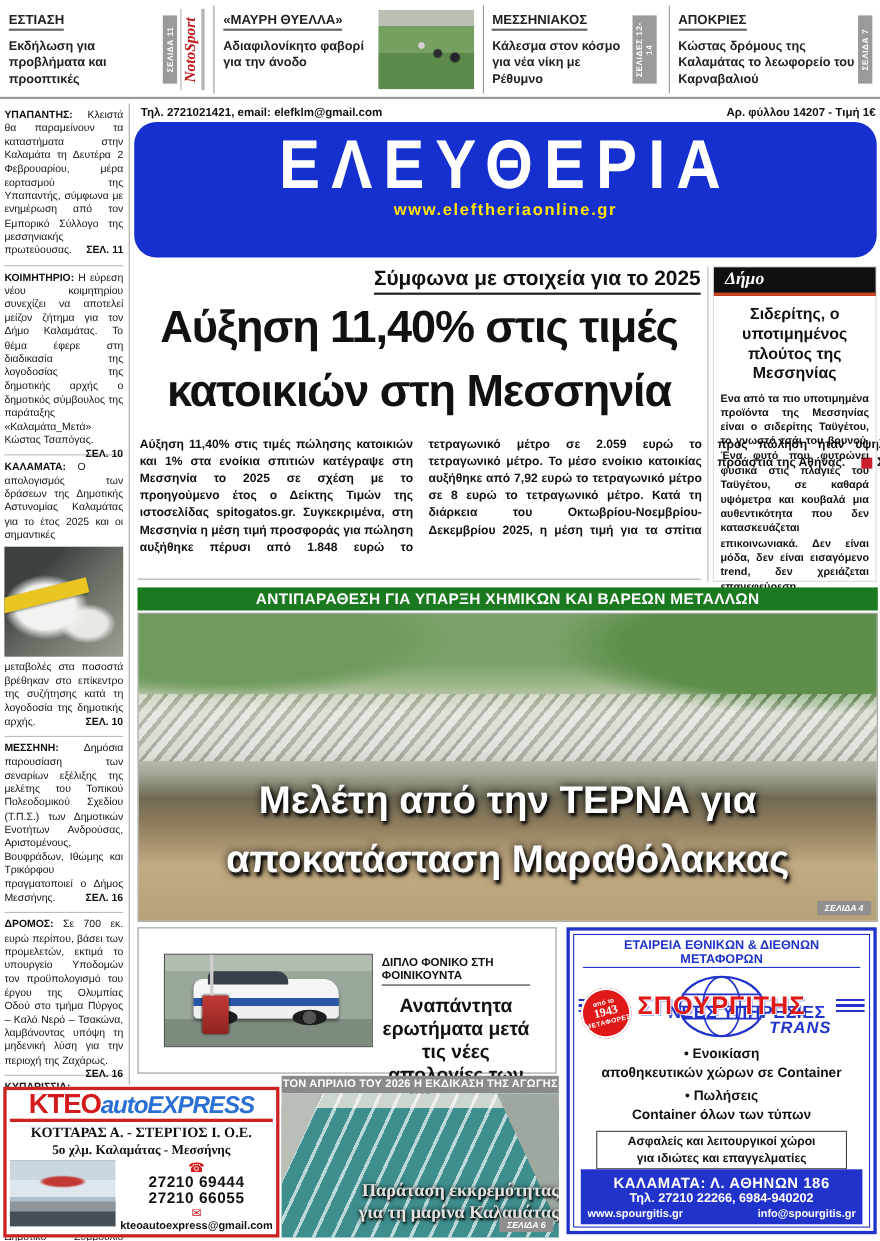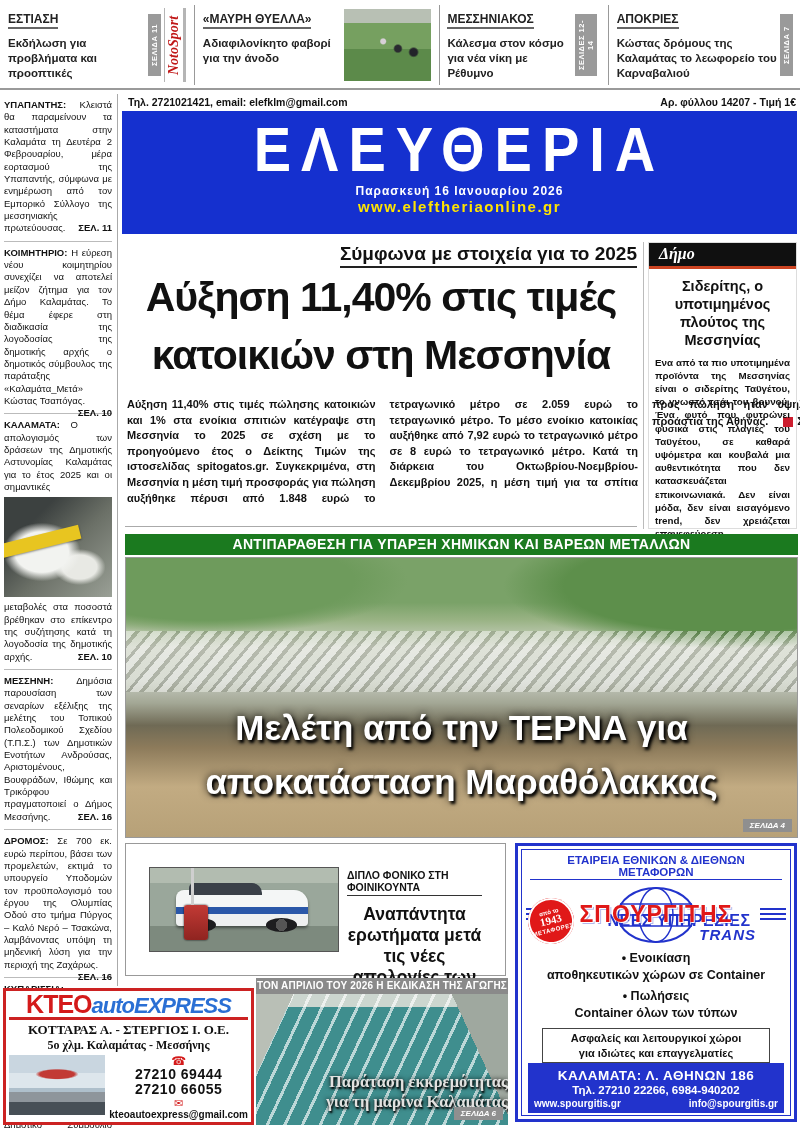--- a/index.html
+++ b/index.html
@@ -38,7 +38,7 @@
 
   
   .contactrow { position:absolute; left:128px; top:96px; width:668px; display:flex; justify-content:space-between; font-size:10.5px; font-weight:bold; }
-  .masthead { position:absolute; left:122px; top:111px; width:675px; height:123px; background:#1530cf; text-align:center; color:#fff; }
+  .masthead { position:absolute; left:122px; top:111px; width:675px; height:123px; background:#1530cf; text-align:center; color:#fff;border-radius:20px; }
   .mh-logo { font-size:56px; font-weight:bold; letter-spacing:10px; transform:scaleY(1.12); margin-top:6px; }
   .mh-date { font-size:12px; font-weight:bold; letter-spacing:1px; margin-top:2px; }
   .mh-site { font-size:15px; font-weight:bold; color:#ffe400; letter-spacing:1.5px; }

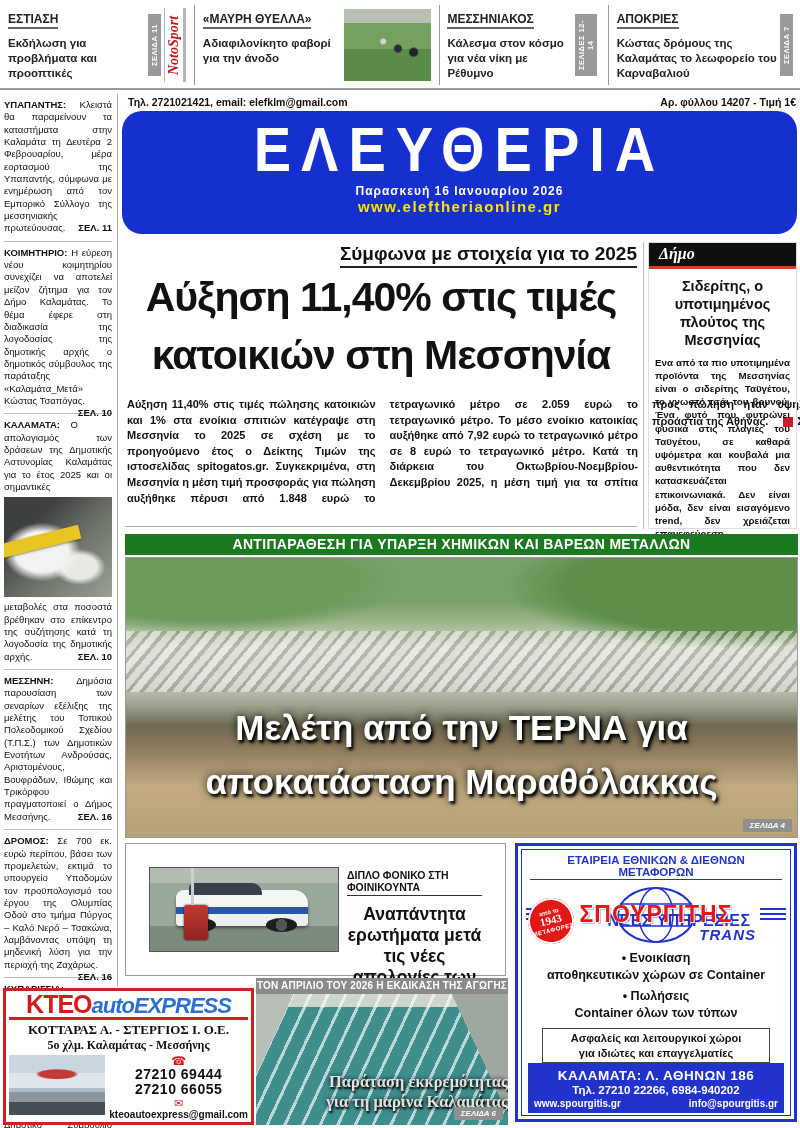--- a/index.html
+++ b/index.html
@@ -216,7 +216,6 @@
   </div>
   <div class="masthead">
     <div class="mh-logo">ΕΛΕΥΘΕΡΙΑ</div>
-    <div class="mh-date">Παρασκευή 16 Ιανουαρίου 2026</div>
     <div class="mh-site">www.eleftheriaonline.gr</div>
   </div>
 

